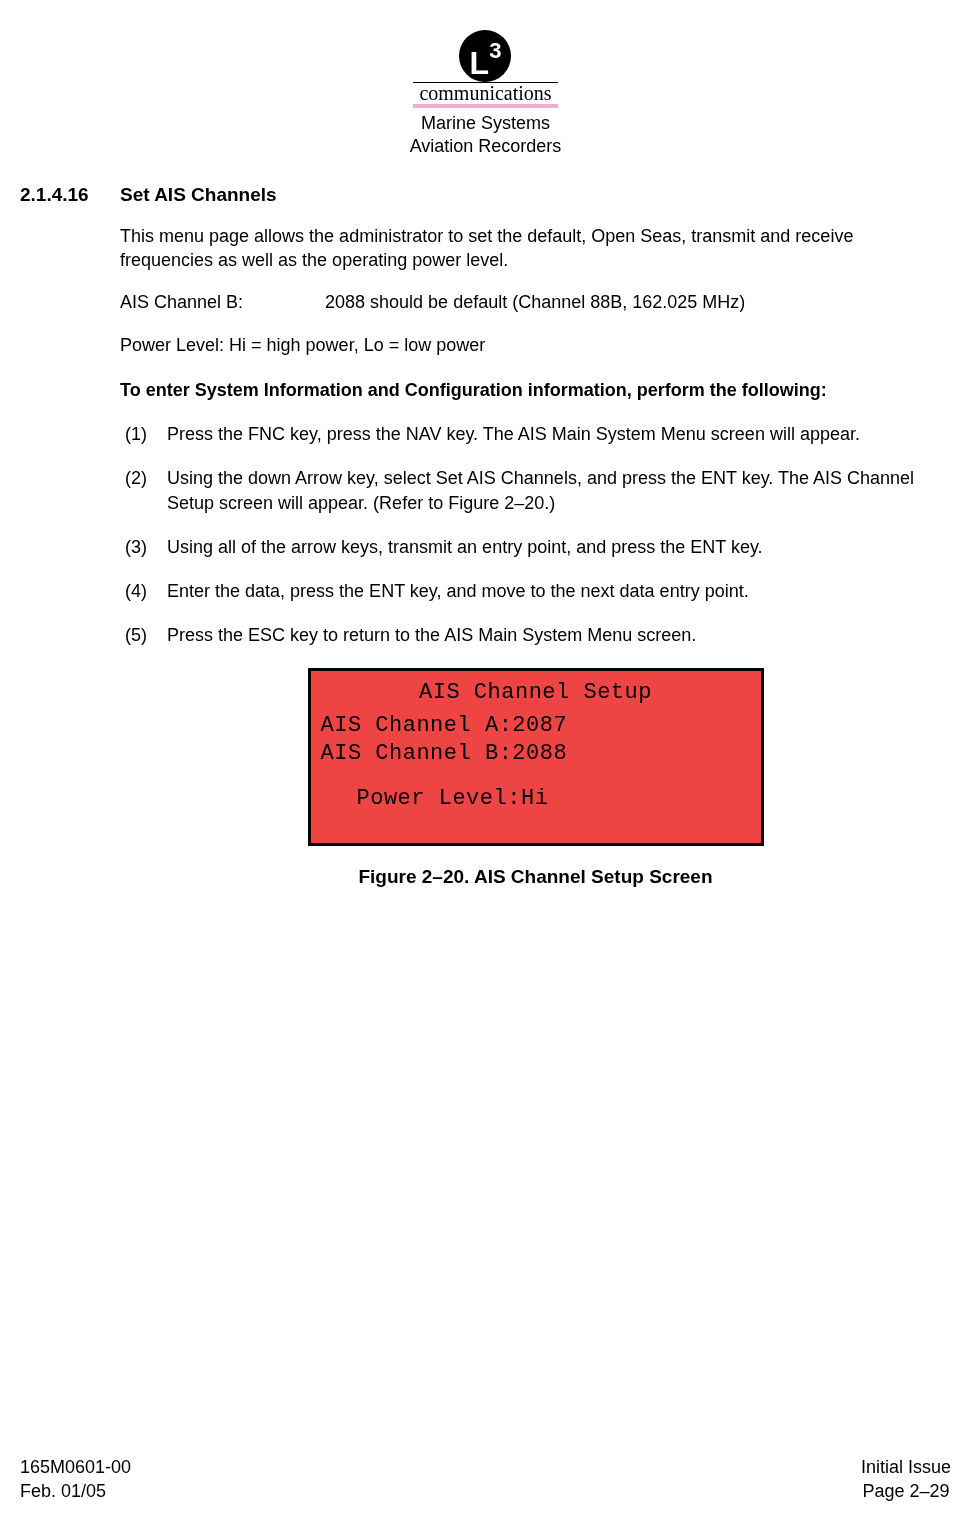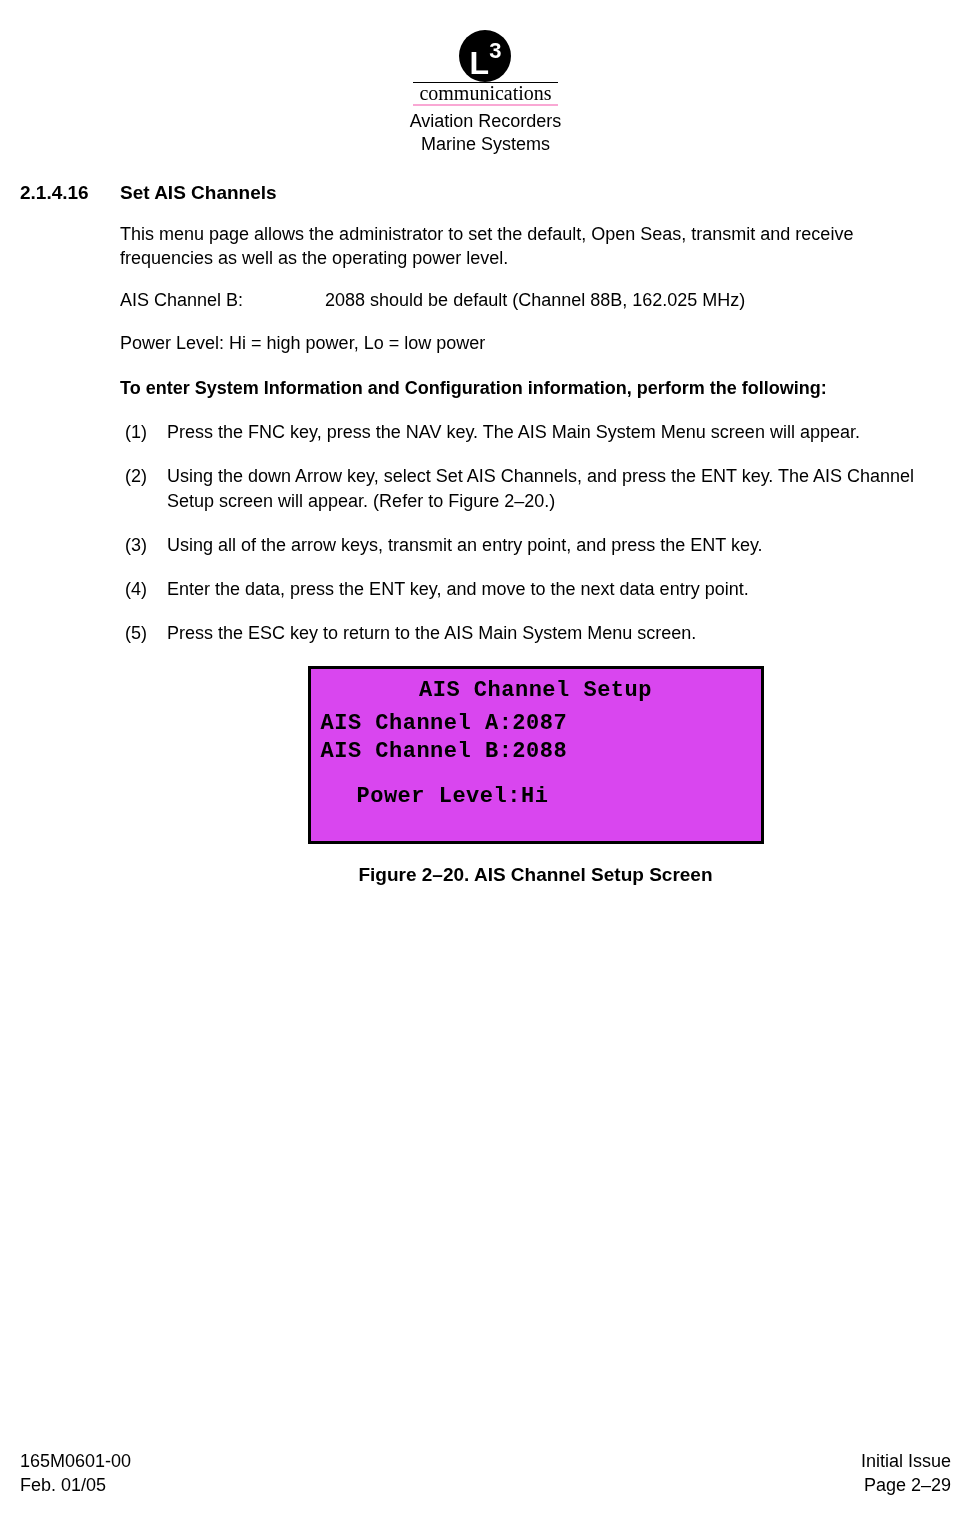--- a/index.html
+++ b/index.html
@@ -40,7 +40,7 @@
   .logo-comm {
     font-family: "Times New Roman", serif;
     font-size: 20px;
-    border-bottom: 2px solid #f9a8d4;
+    border-bottom: 4px solid #f9a8d4;
     border-top: 1px solid #000;
     padding: 0 6px 1px 6px;
     display: inline-block;

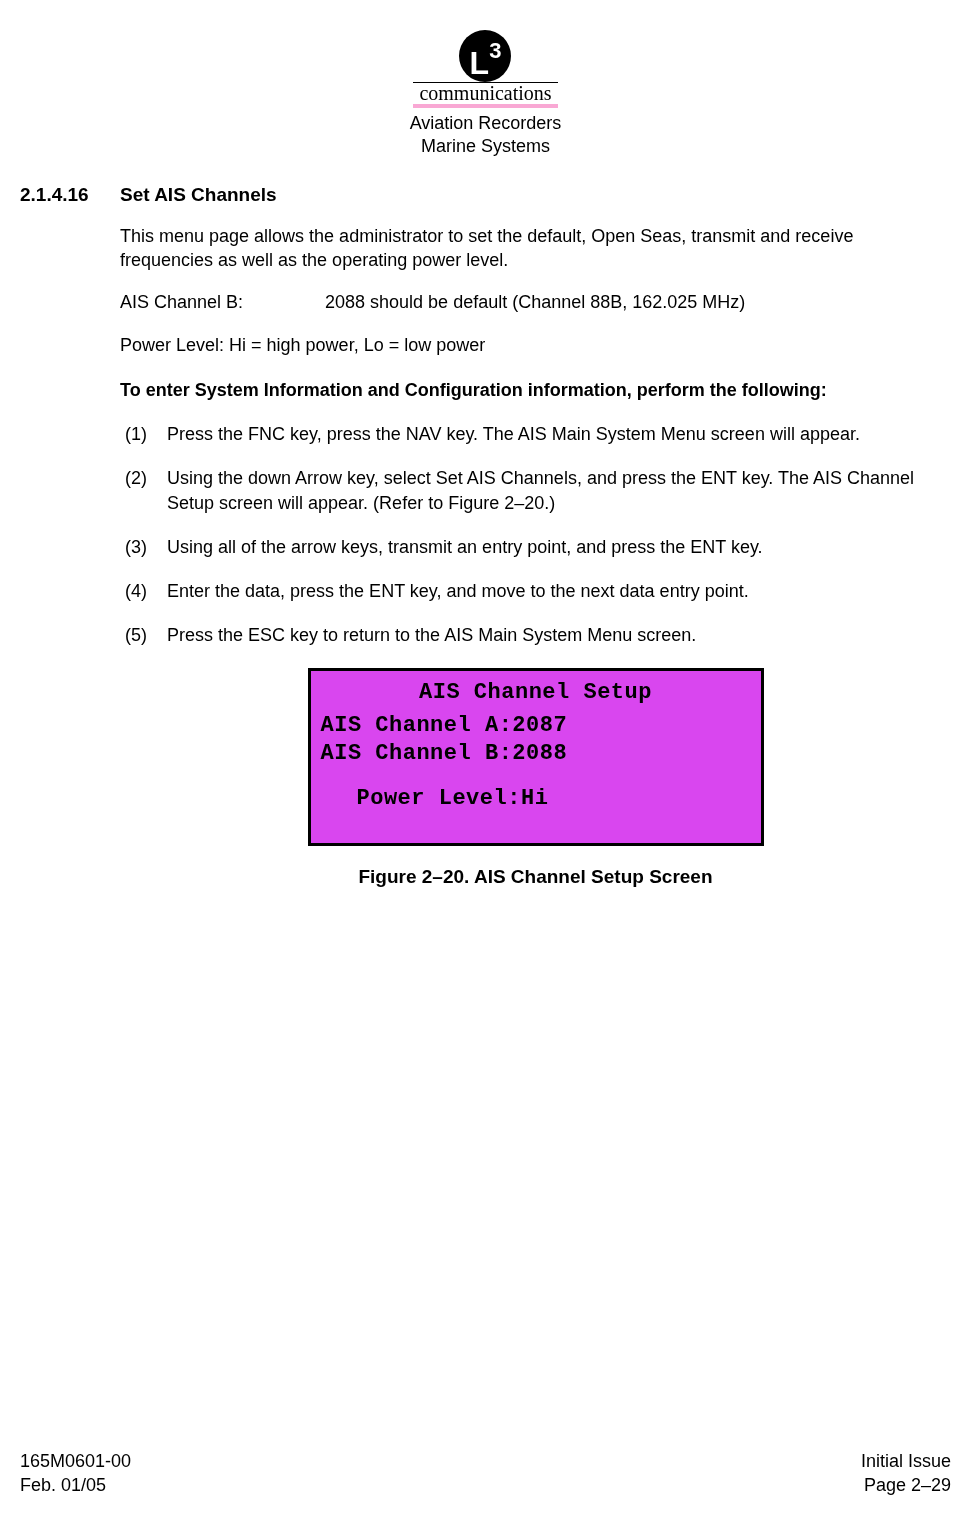--- a/index.html
+++ b/index.html
@@ -135,8 +135,8 @@
     <span class="logo-comm">communications</span>
   </div>
   <div class="header-sub">
+    <div>Marine Systems</div>
     <div>Aviation Recorders</div>
-    <div>Marine Systems</div>
   </div>
 </div>
 

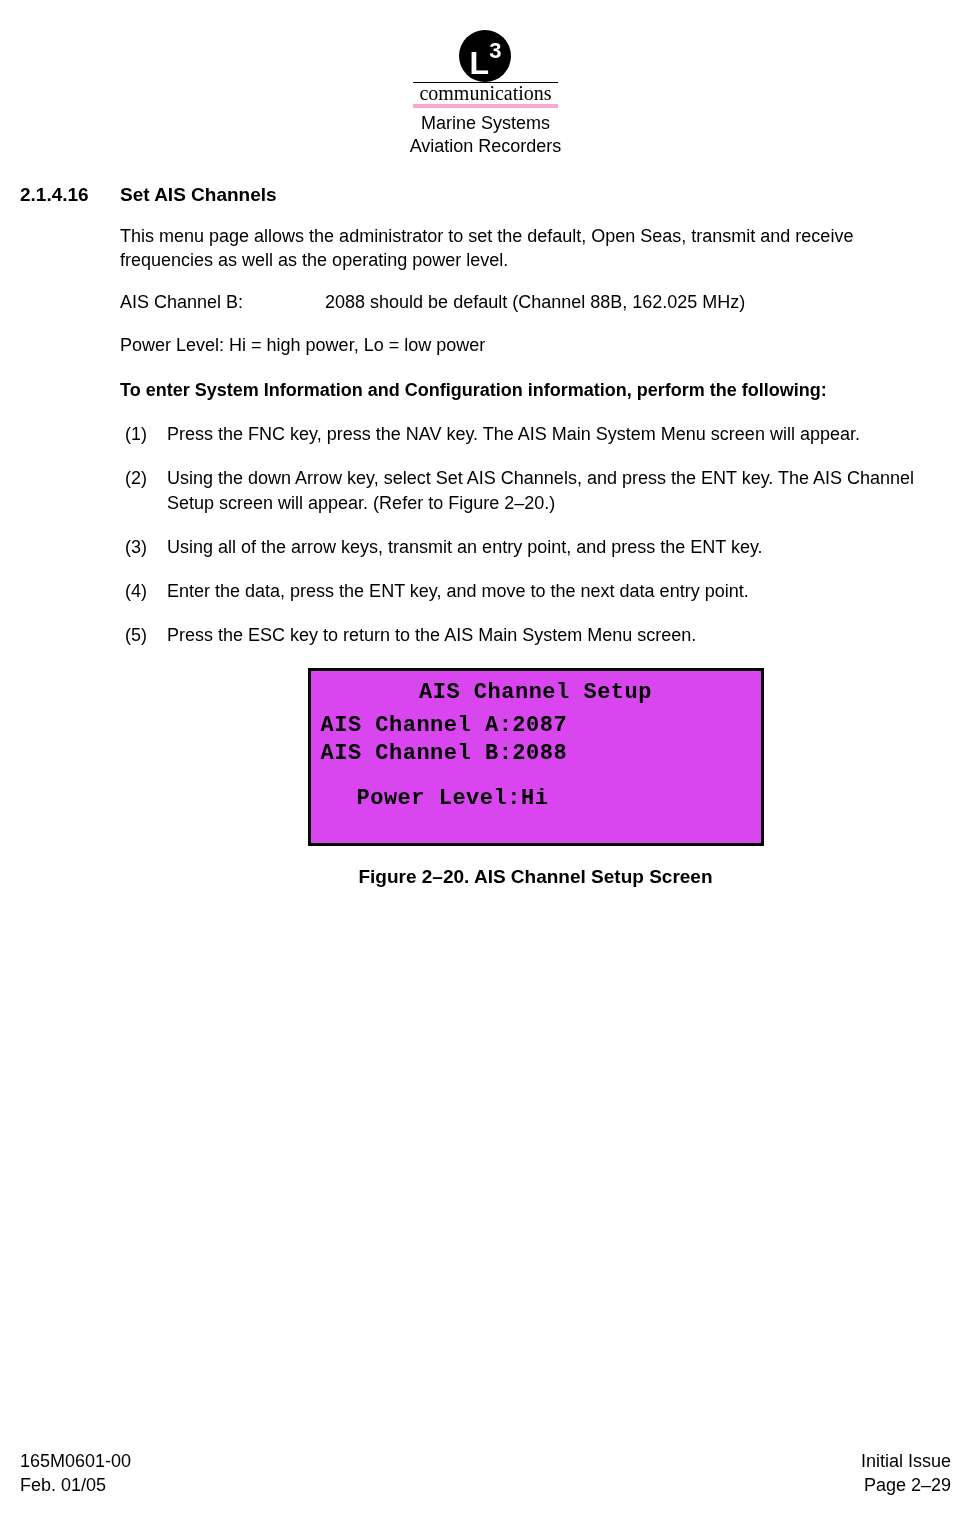--- a/index.html
+++ b/index.html
@@ -98,10 +98,10 @@
     margin: 10px auto 6px auto;
     padding: 8px 10px 30px 10px;
     font-family: "Courier New", monospace;
-    font-weight: bold;
+    font-weight: normal;
     font-size: 22px;
     line-height: 1.25;
-    background: #d946ef;
+    background: #ef4444;
   }
   .screen-title { text-align: center; margin-bottom: 6px; letter-spacing: 0.5px; }
   .screen-line { letter-spacing: 0.5px; }

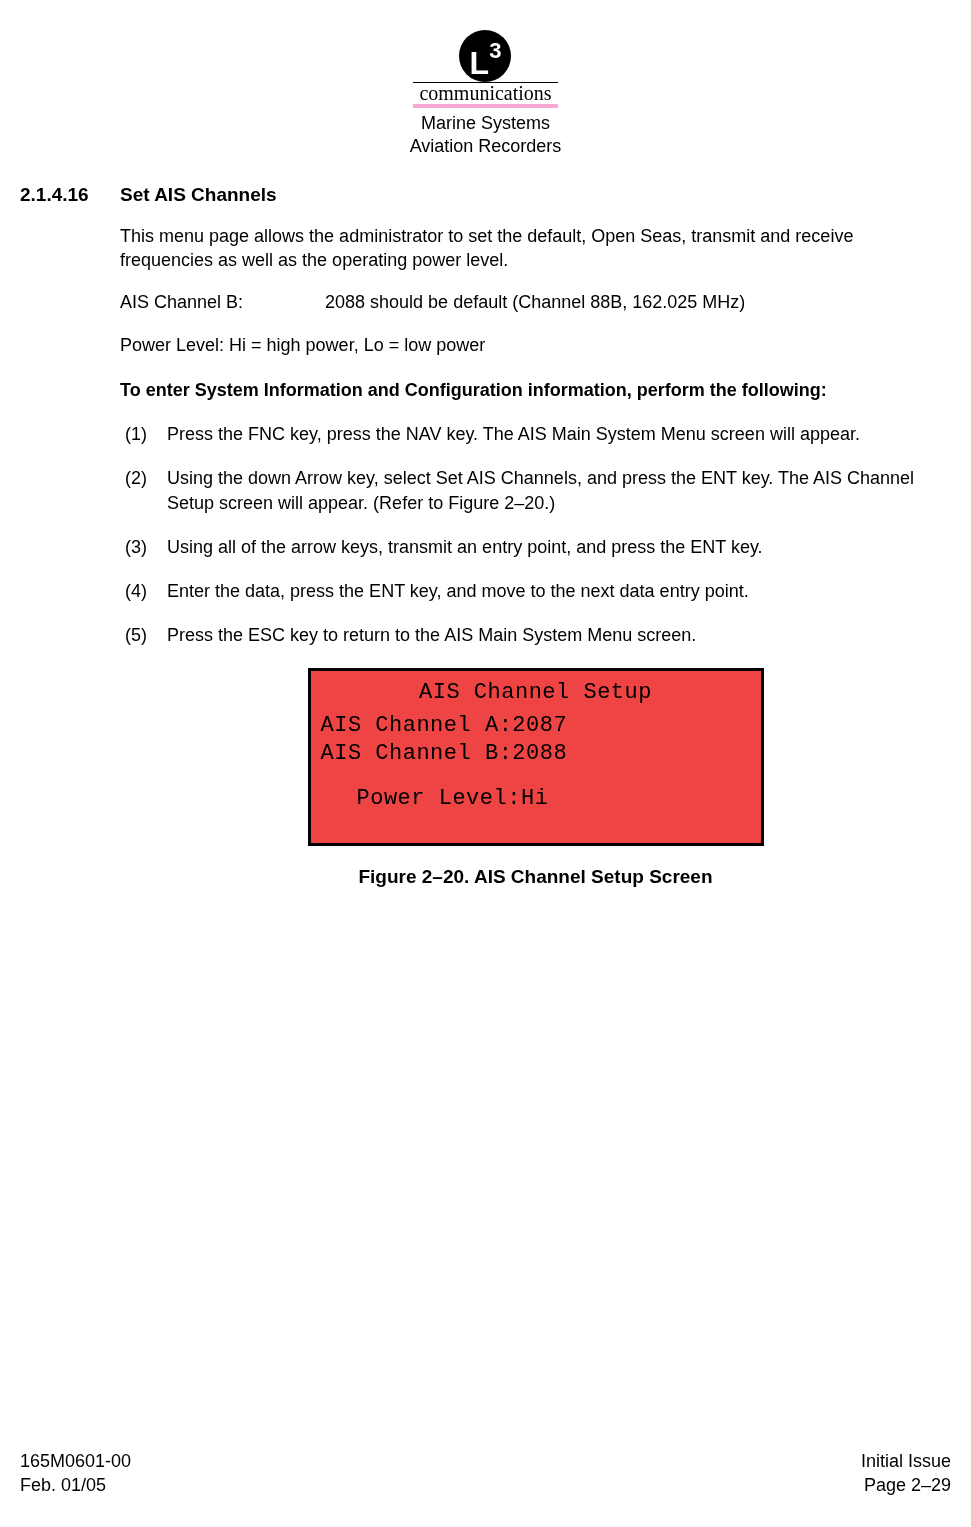--- a/index.html
+++ b/index.html
@@ -114,7 +114,7 @@
   }
   .footer {
     position: absolute;
-    bottom: 30px;
+    bottom: 24px;
     left: 20px;
     right: 20px;
     display: flex;

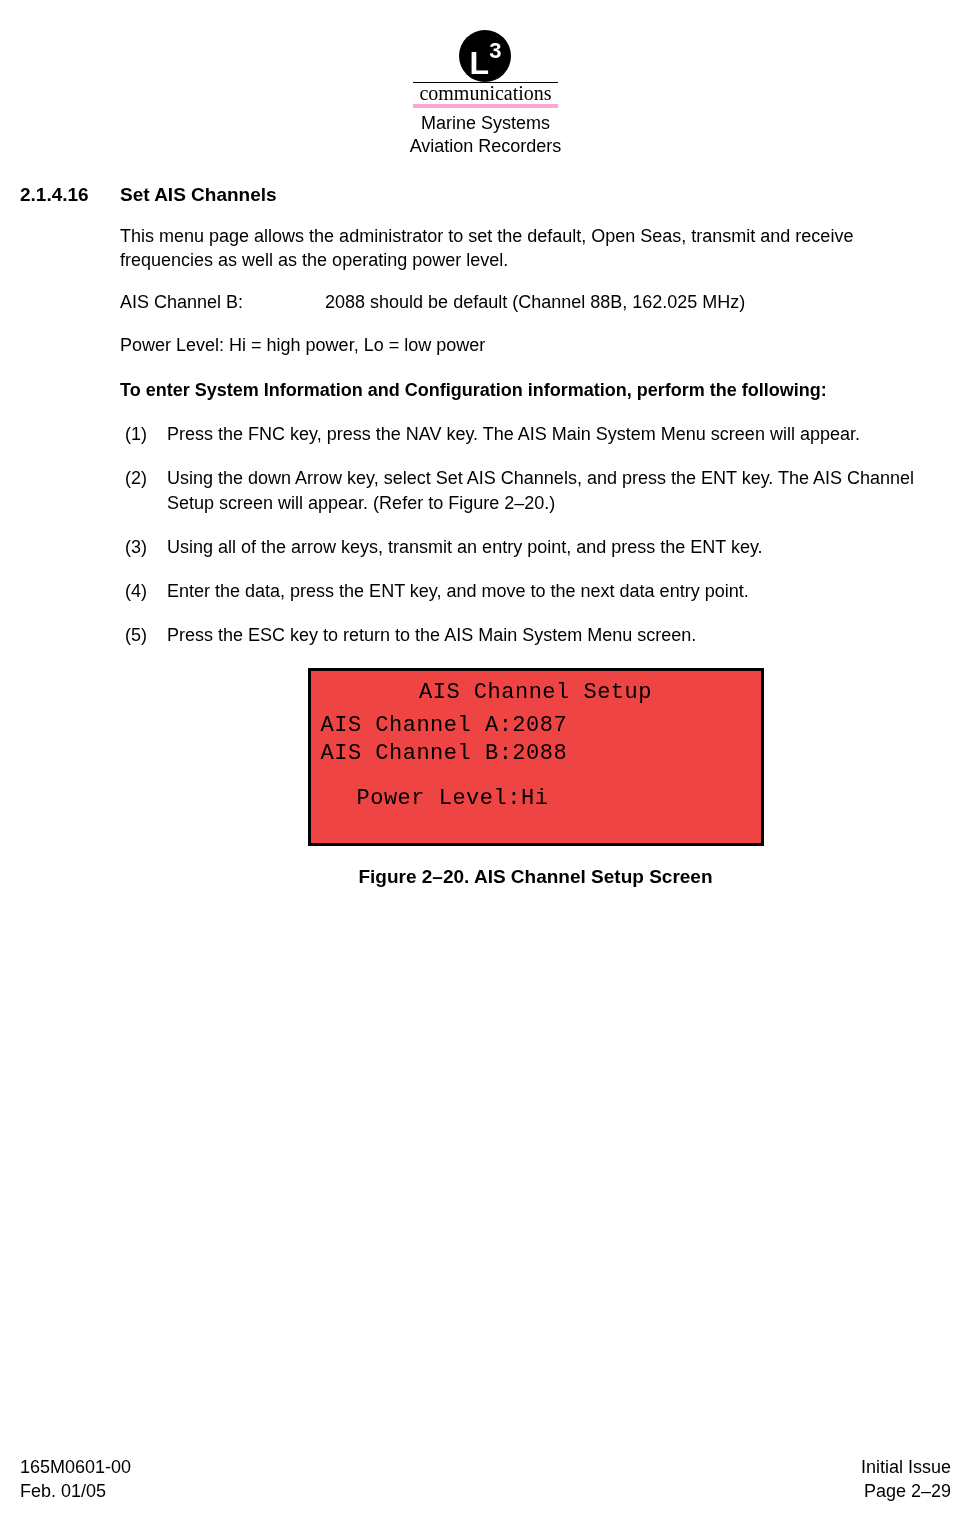--- a/index.html
+++ b/index.html
@@ -122,7 +122,7 @@
     font-size: 18px;
     line-height: 1.3;
   }
-  .footer .right { text-align: right; }
+  .footer .right { text-align: center; }
 </style>
 </head>
 <body>

